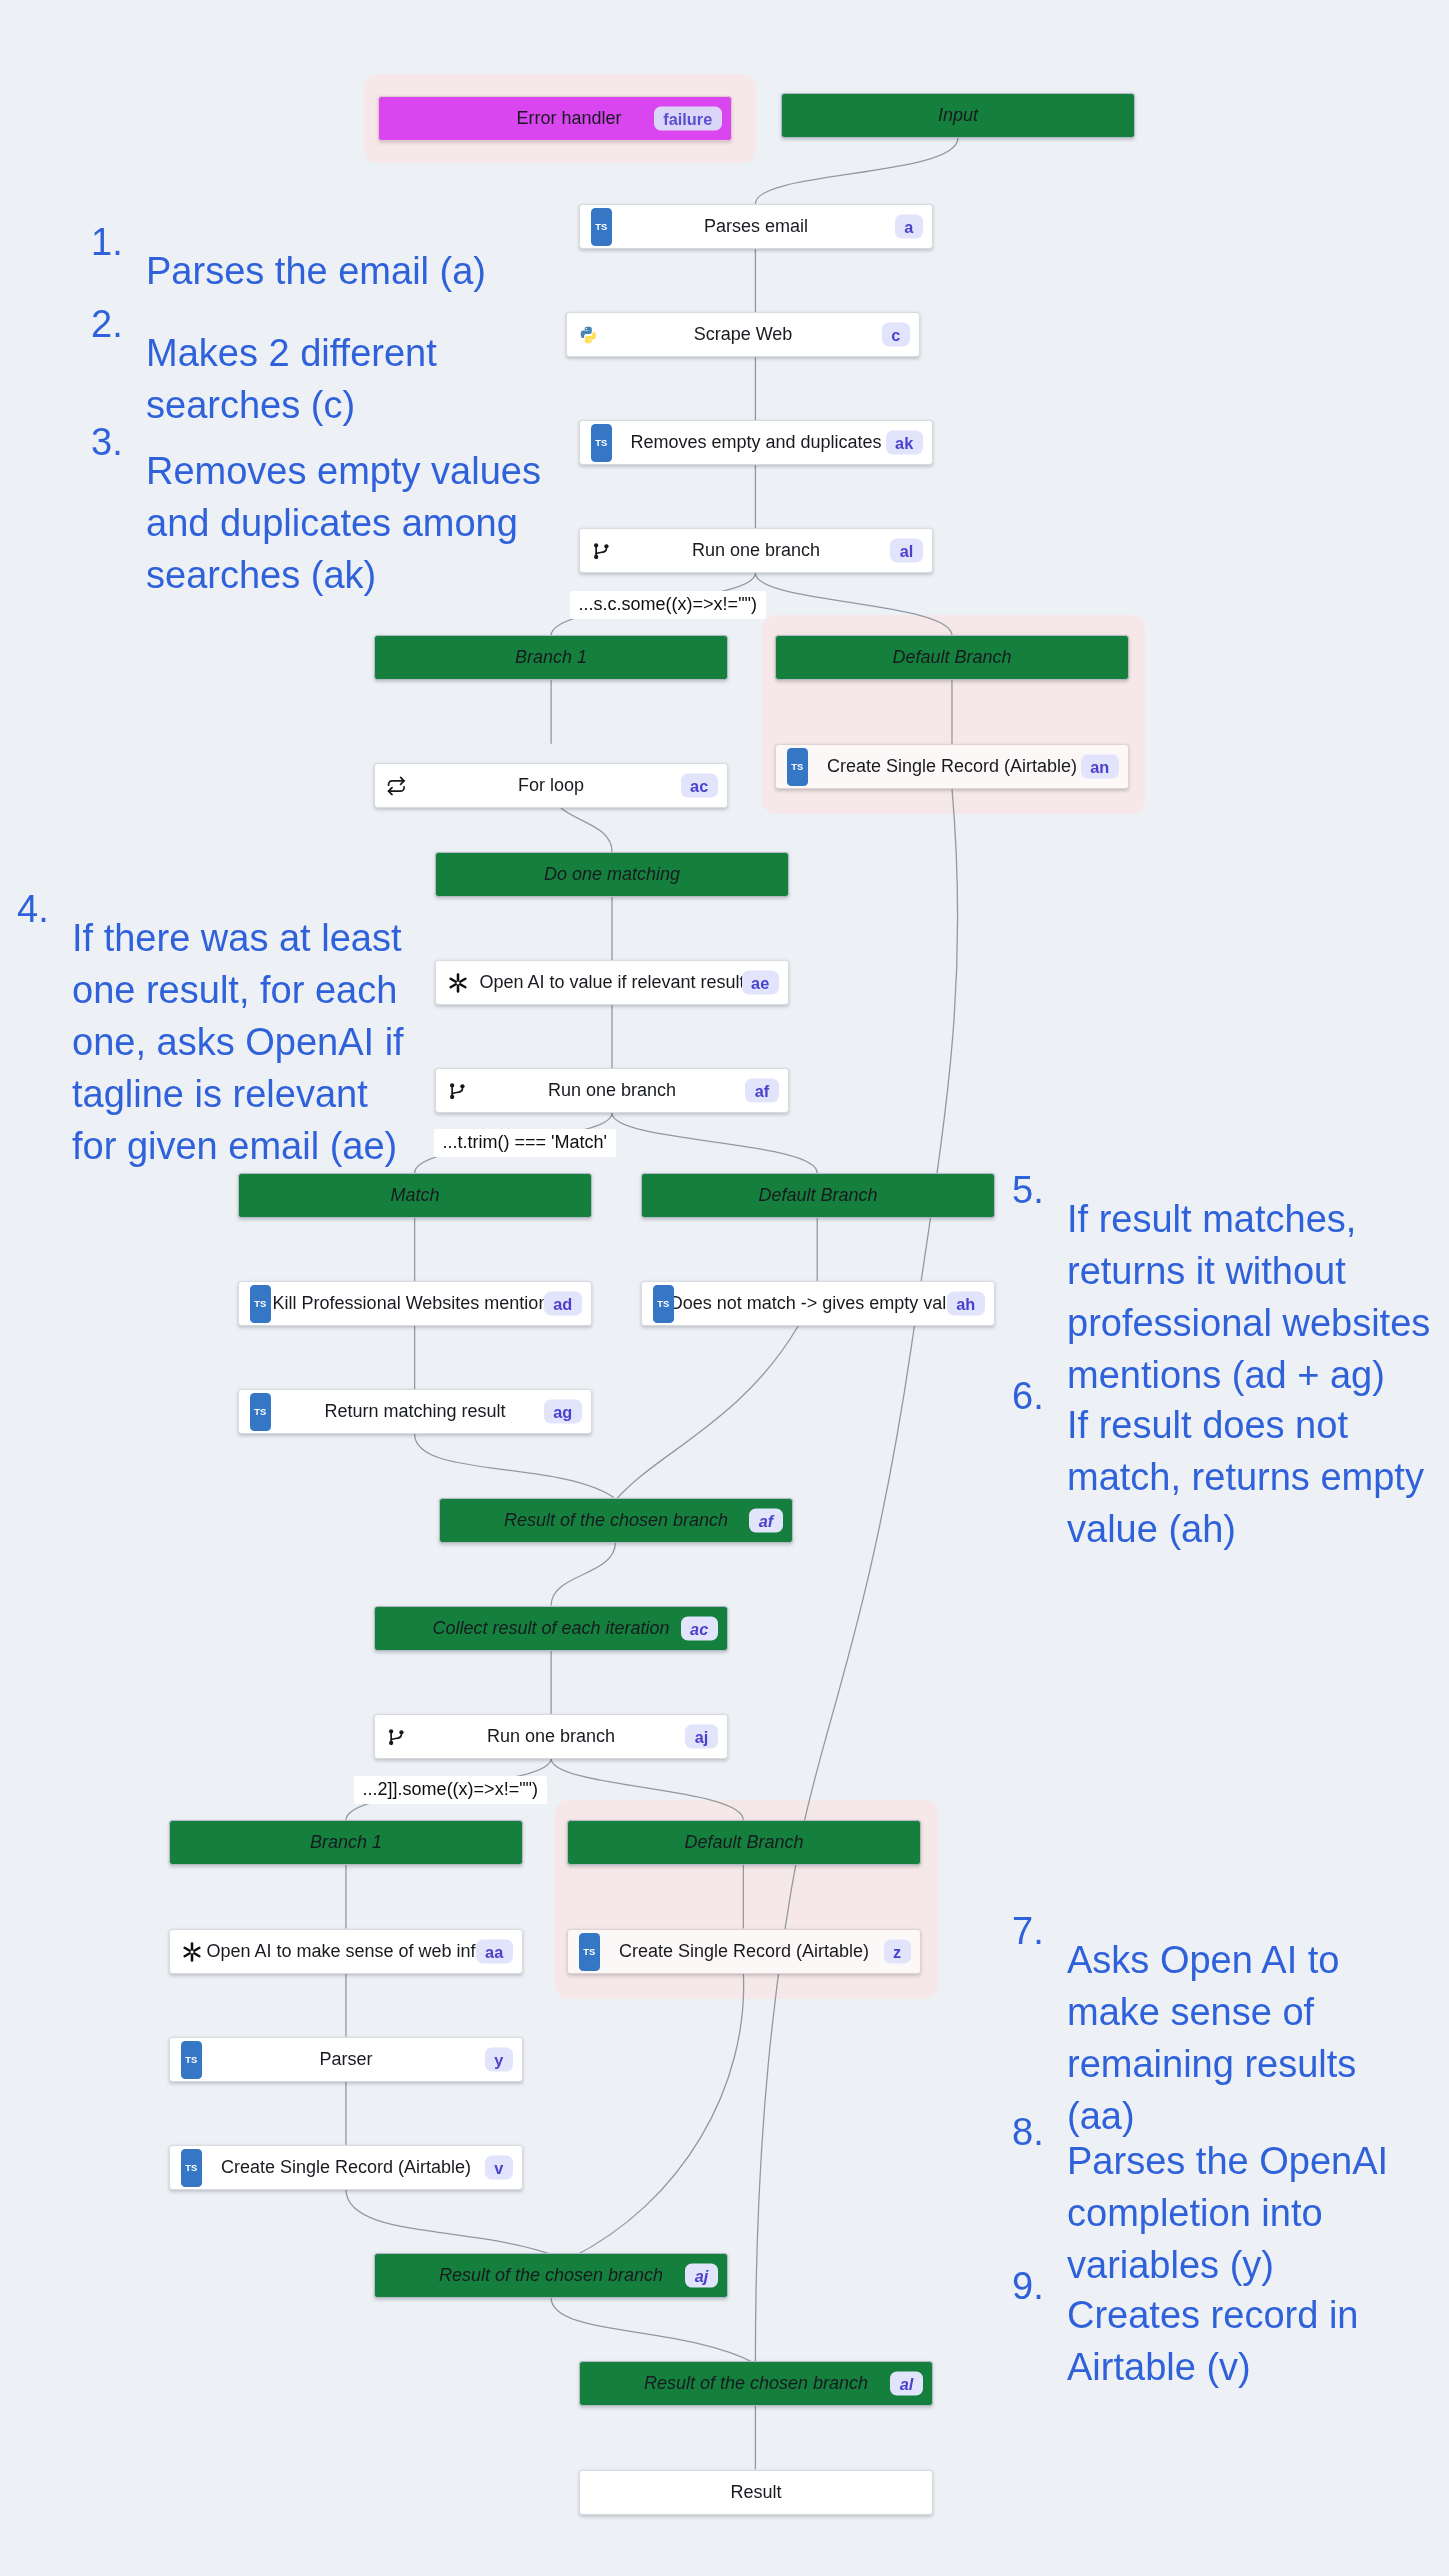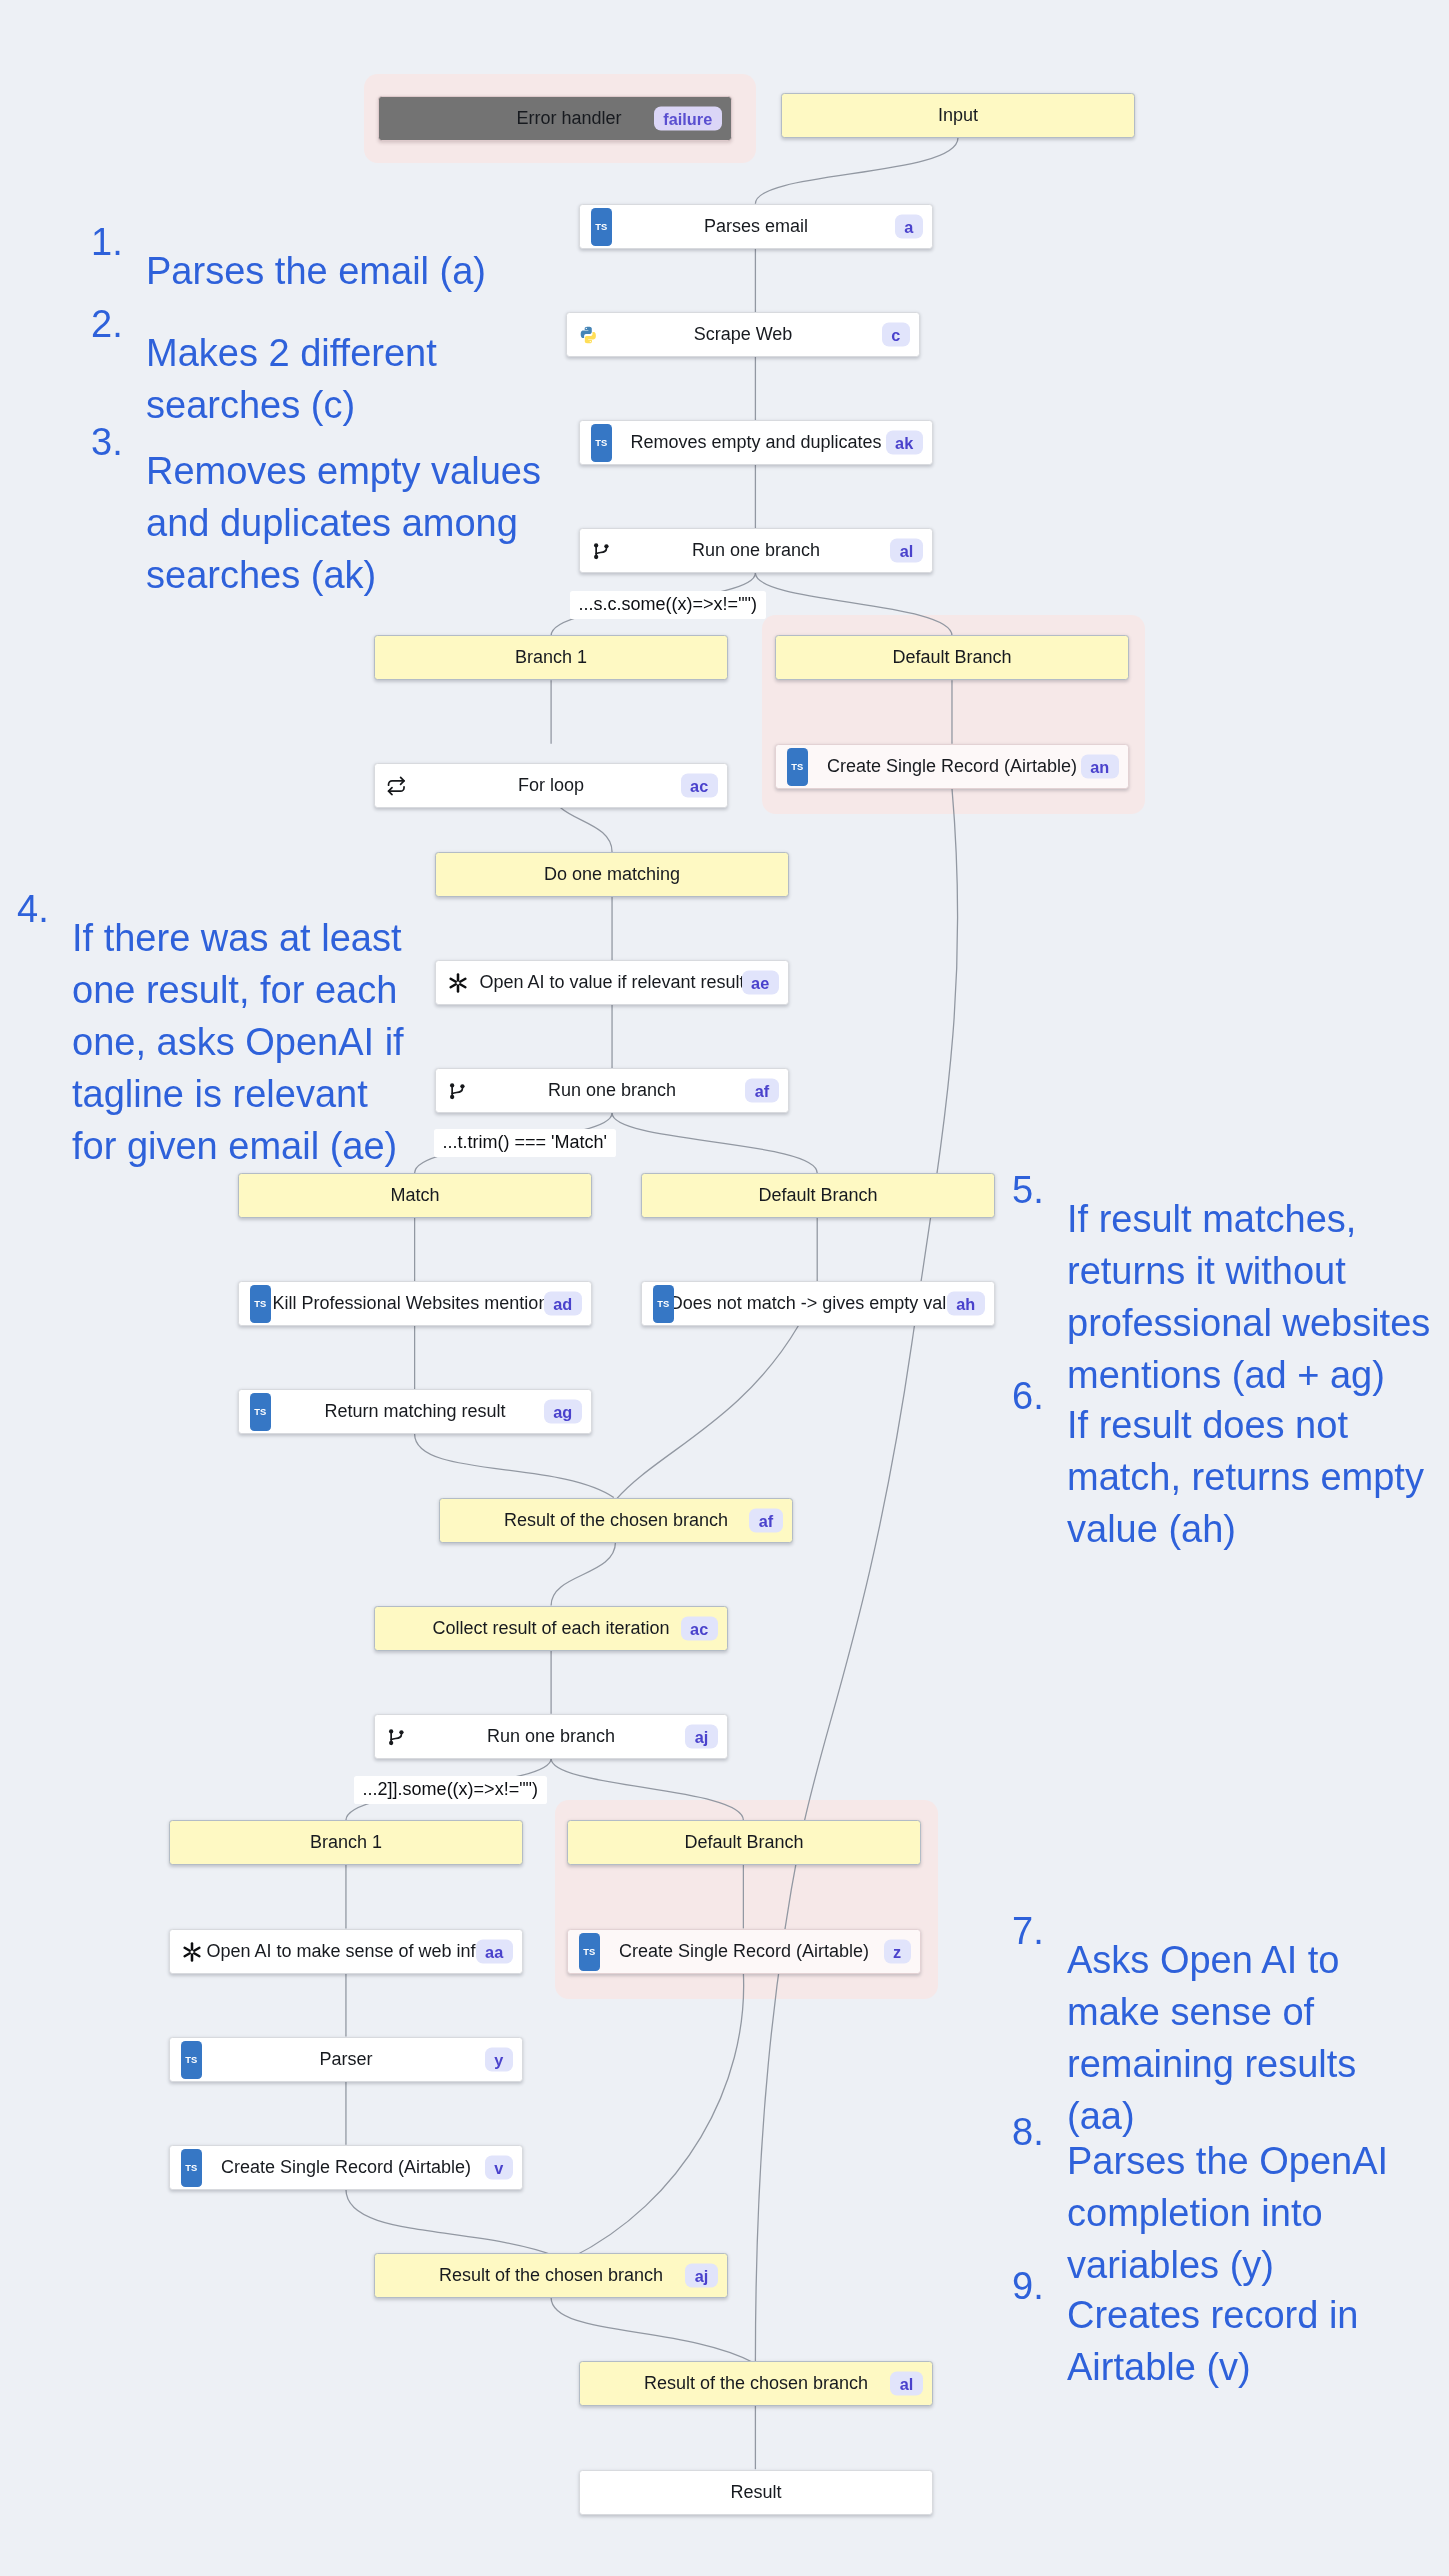--- a/index.html
+++ b/index.html
@@ -19,7 +19,7 @@
   .white{background:#ffffff;border:0.9px solid #d8dade;box-shadow:0 1.7px 3.4px rgba(35,40,60,.22);}
   .white.pink{background:#fdf8f8;border-color:#e3d2d4;}
   .hdr{background:#fef9c3;border:0.9px solid #b3bcc6;box-shadow:0 1.7px 3.4px rgba(35,40,60,.22);}
-  .err{background:#737373;border:0.9px solid #ddc9cb;box-shadow:0 1.7px 3.4px rgba(70,40,45,.18);padding-left:28px;}
+  .err{background:#d946ef;border:0.9px solid #ddc9cb;box-shadow:0 1.7px 3.4px rgba(70,40,45,.18);padding-left:28px;}
   .nicon{position:absolute;left:11px;top:50%;transform:translateY(-50%);display:flex;align-items:center;}
   .nbadge{
     position:absolute;right:9.4px;top:50%;transform:translateY(-50%);

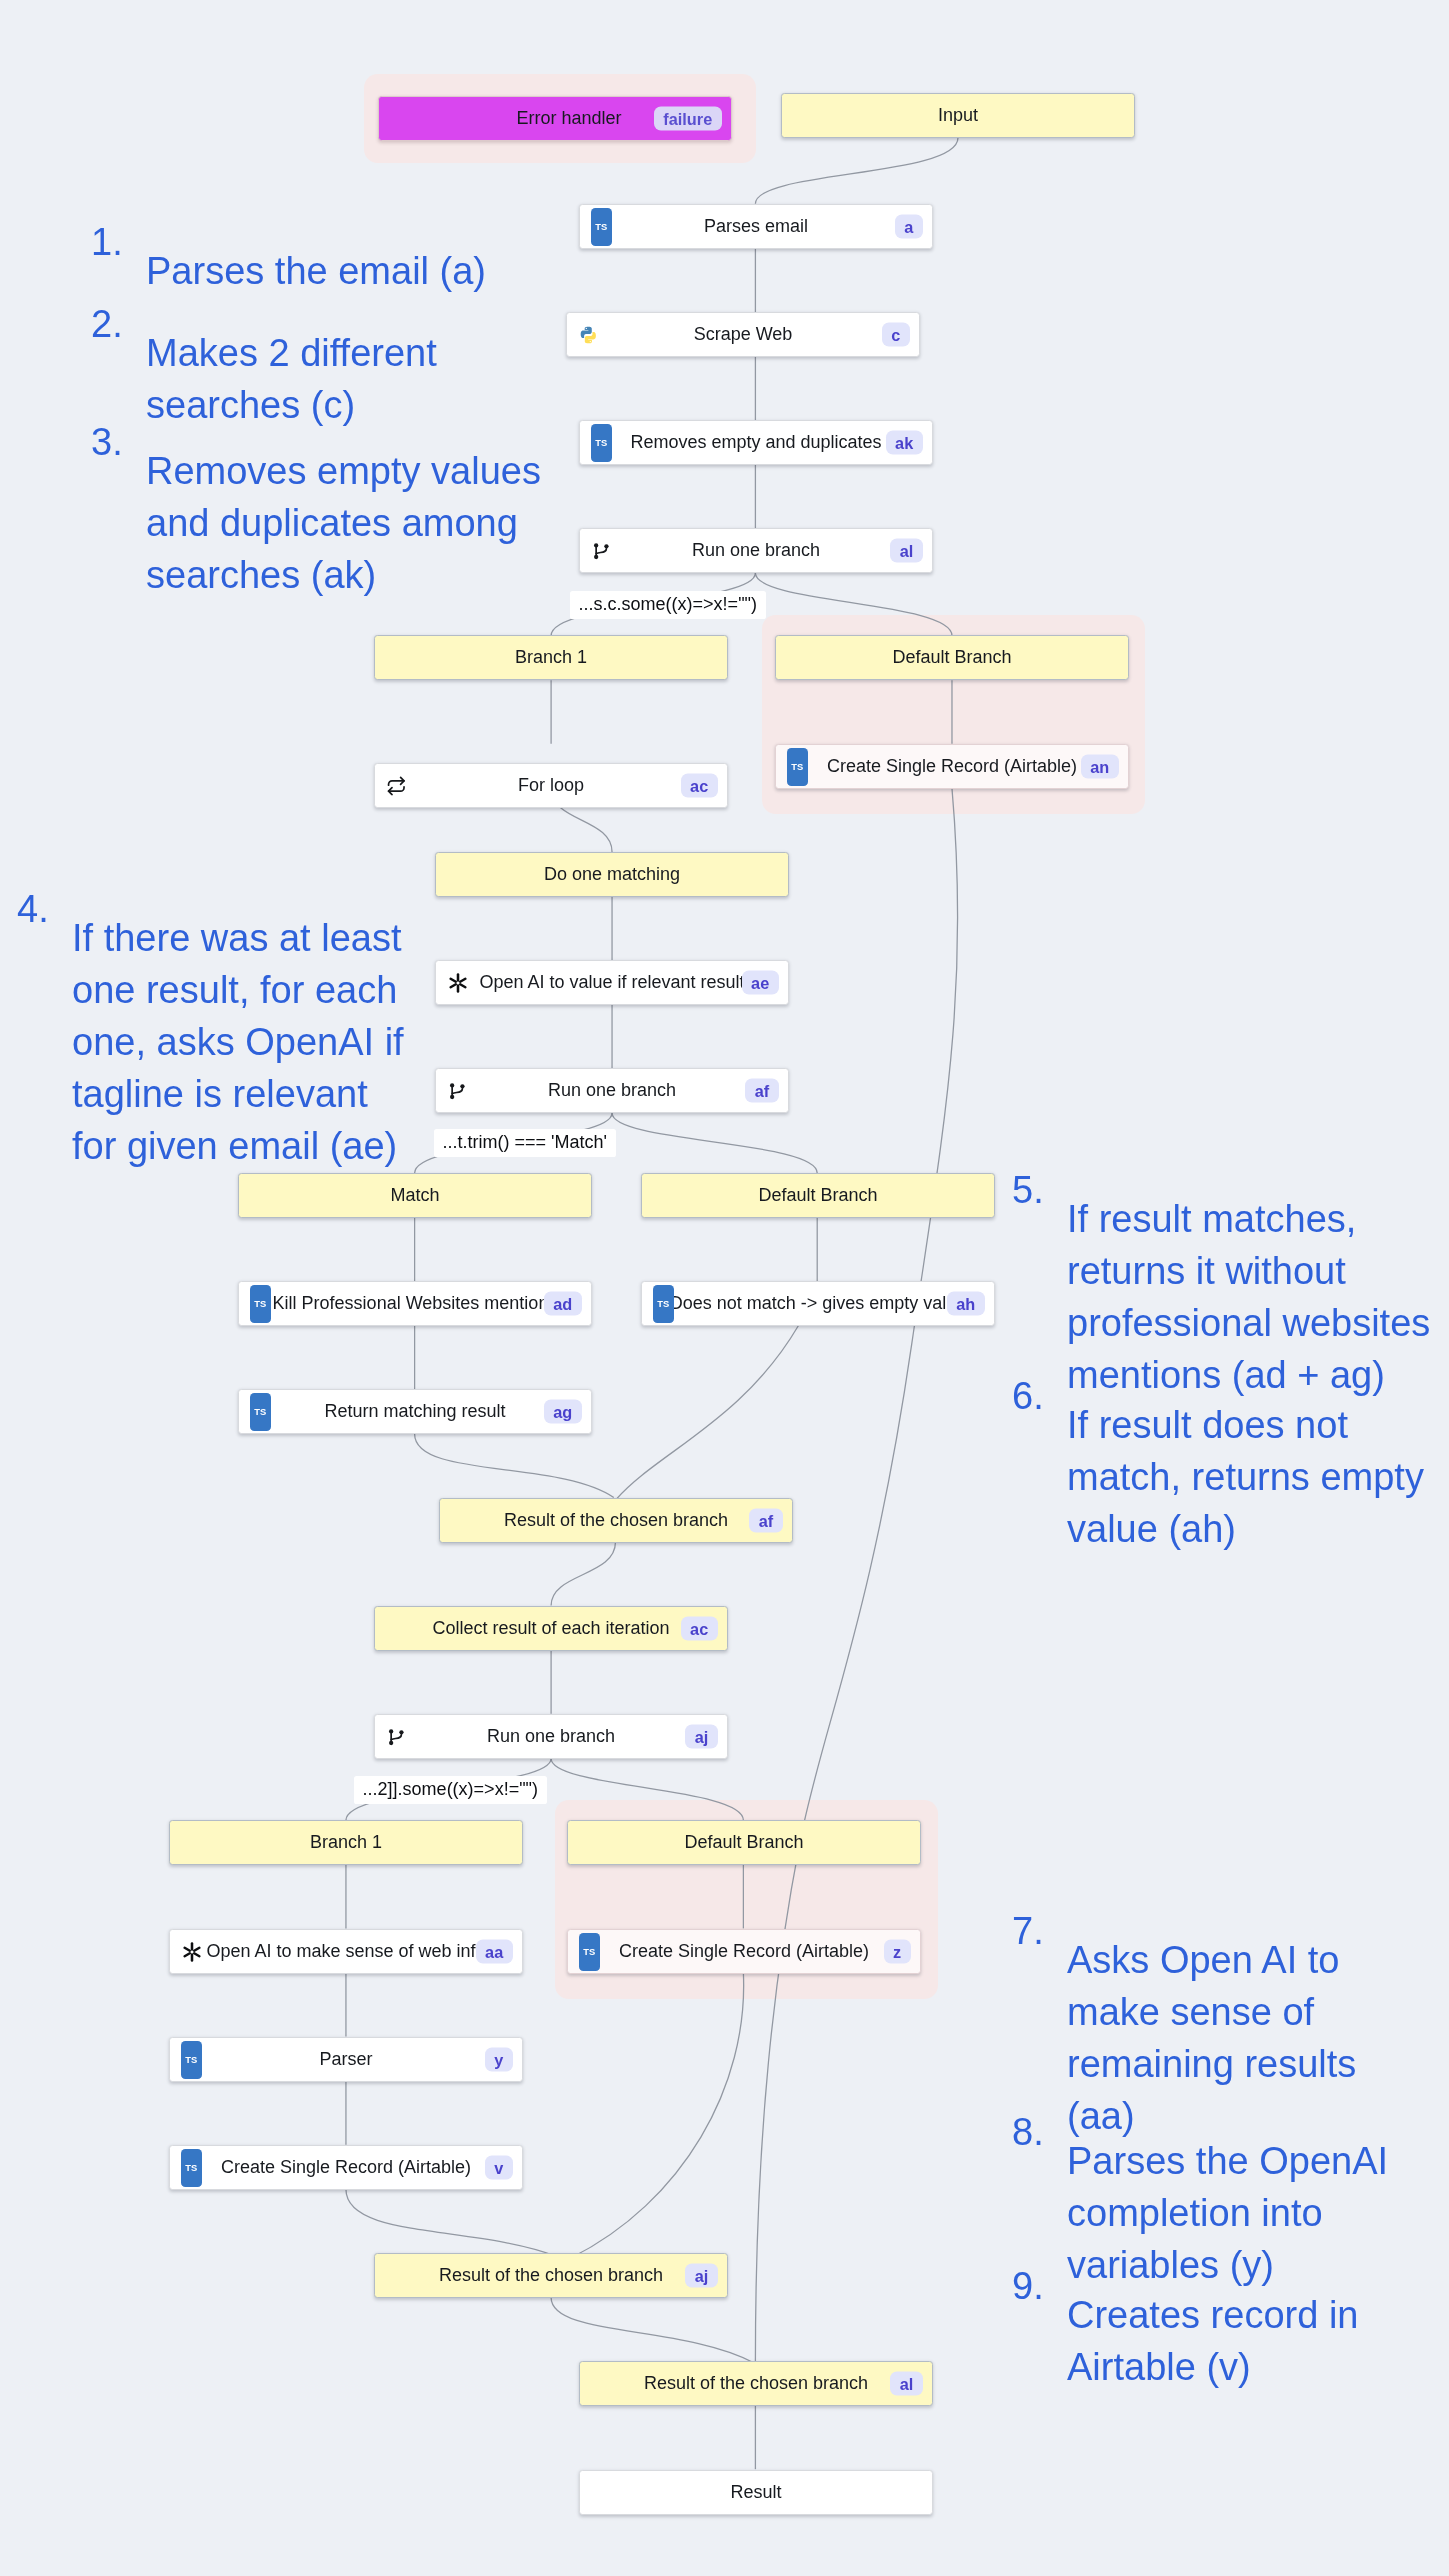--- a/index.html
+++ b/index.html
@@ -18,7 +18,7 @@
   }
   .white{background:#ffffff;border:0.9px solid #d8dade;box-shadow:0 1.7px 3.4px rgba(35,40,60,.22);}
   .white.pink{background:#fdf8f8;border-color:#e3d2d4;}
-  .hdr{background:#fef9c3;border:0.9px solid #b3bcc6;box-shadow:0 1.7px 3.4px rgba(35,40,60,.22);}
+  .hdr{background:#15803d;border:0.9px solid #b3bcc6;box-shadow:0 1.7px 3.4px rgba(35,40,60,.22);font-style:italic;}
   .err{background:#d946ef;border:0.9px solid #ddc9cb;box-shadow:0 1.7px 3.4px rgba(70,40,45,.18);padding-left:28px;}
   .nicon{position:absolute;left:11px;top:50%;transform:translateY(-50%);display:flex;align-items:center;}
   .nbadge{

